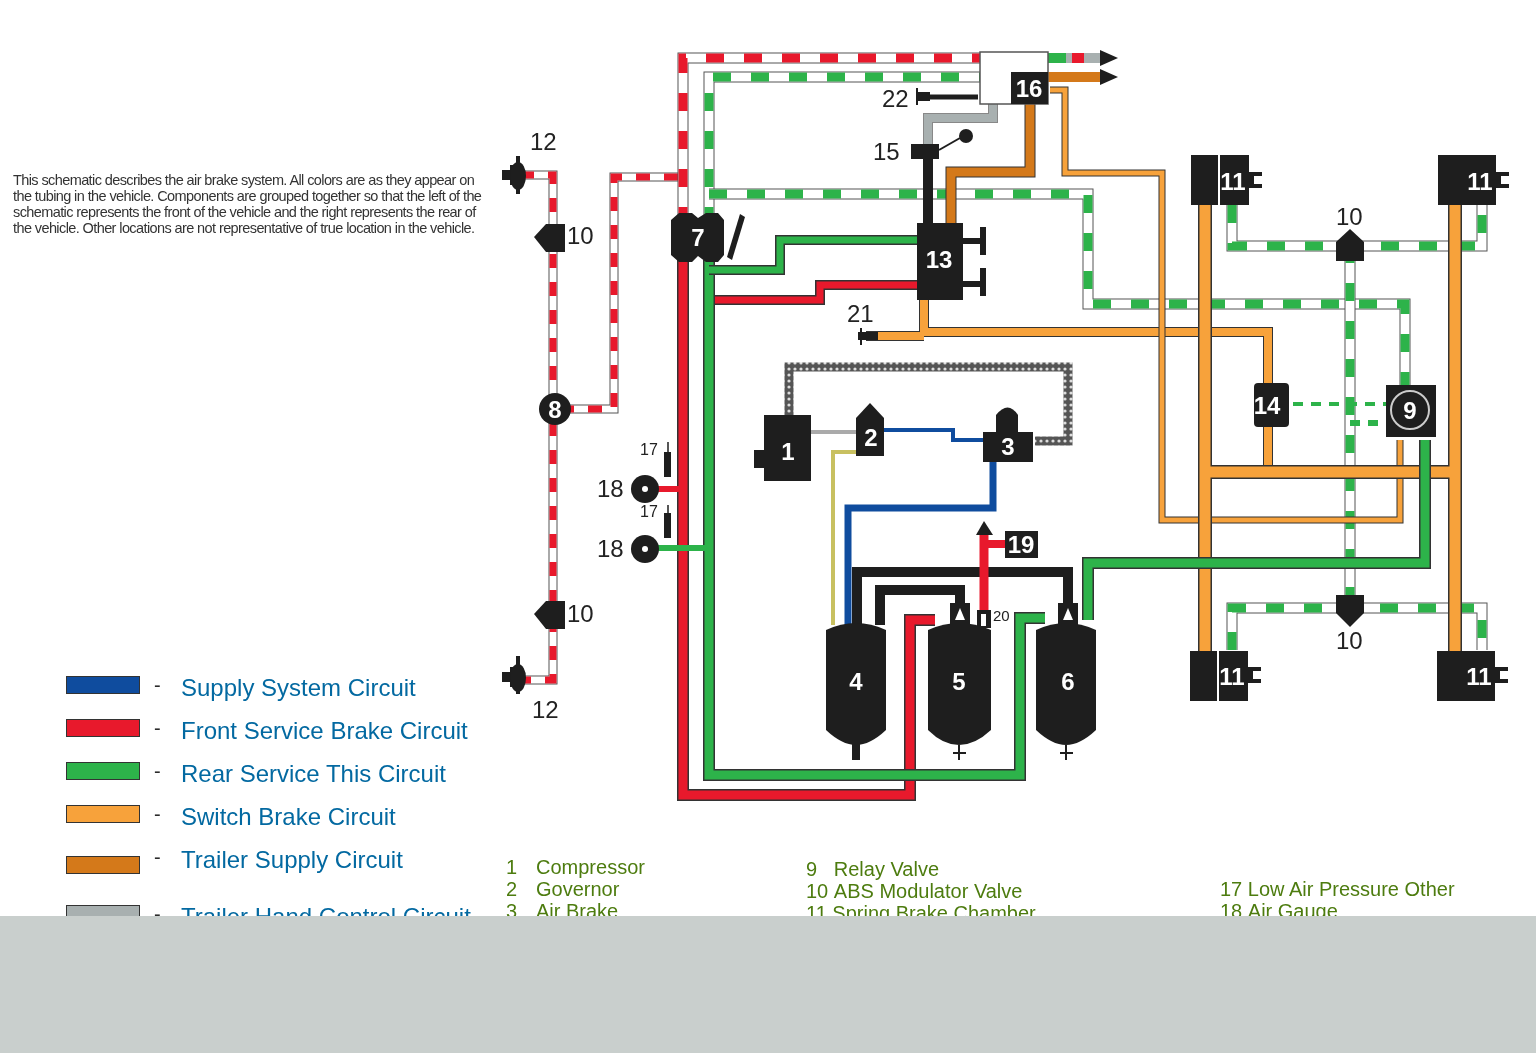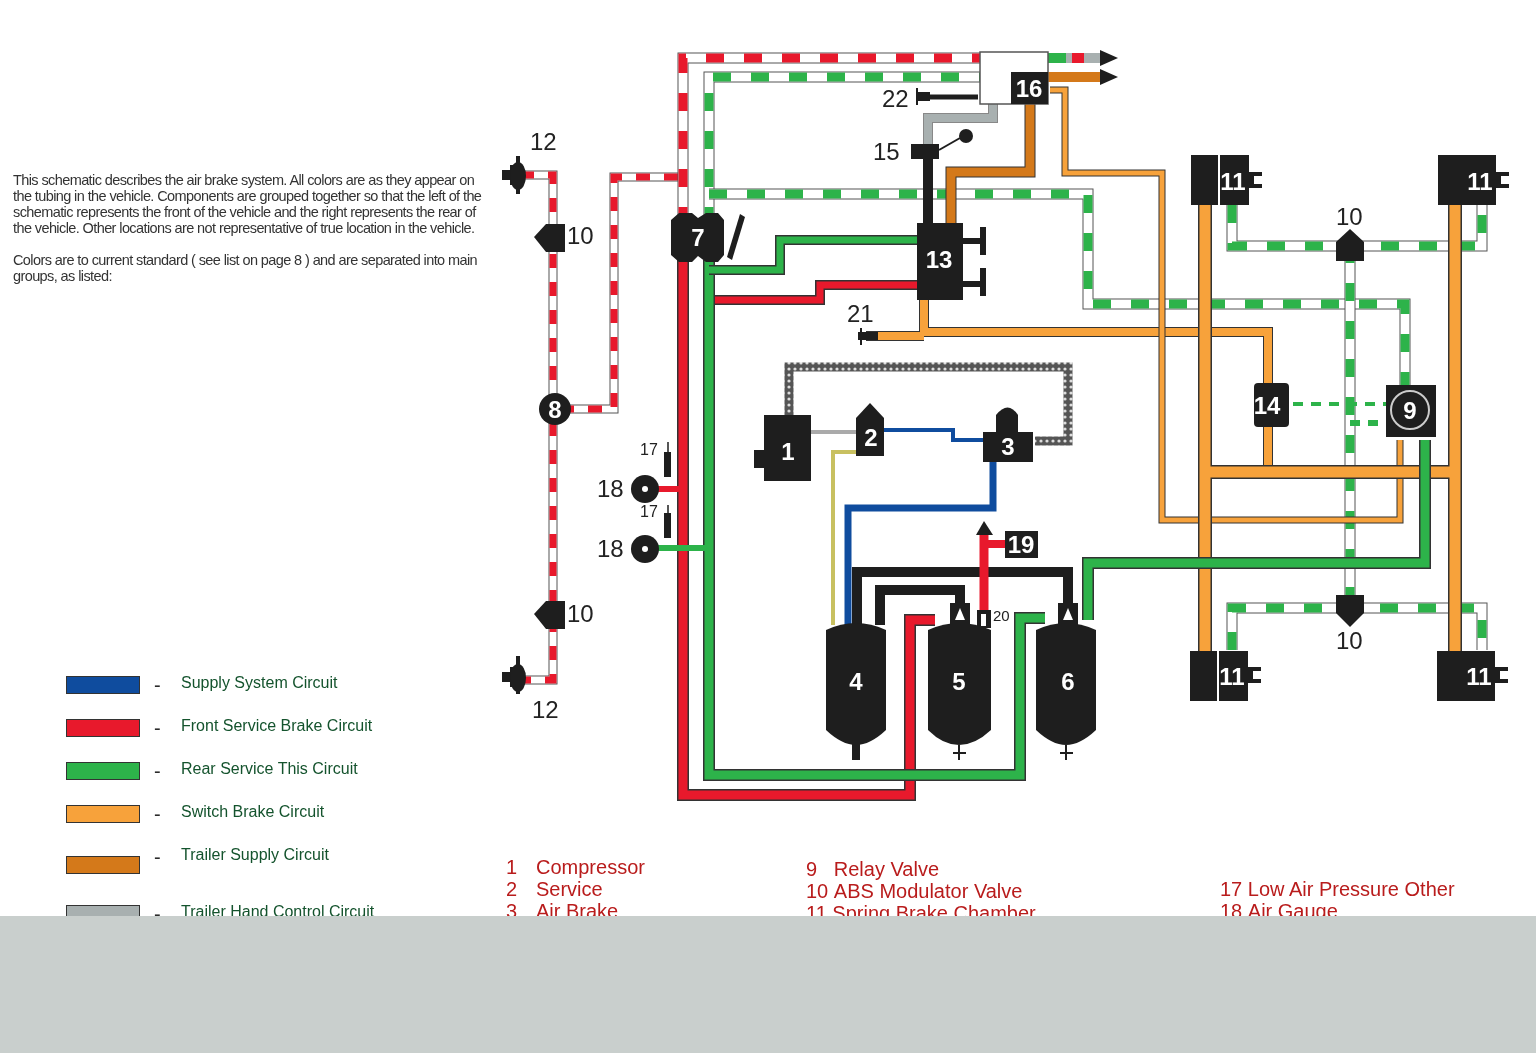--- a/index.html
+++ b/index.html
@@ -40,7 +40,6 @@
 
 <div class="intro">
   <p>This schematic describes the air brake system. All colors are as they appear on the tubing in the vehicle. Components are grouped together so that the left of the schematic represents the front of the vehicle and the right represents the rear of the vehicle. Other locations are not representative of true location in the vehicle.</p>
-  <p>Colors are to current standard ( see list on page 8 ) and are separated into main groups, as listed:</p>
 </div>
 
 <svg id="diagram" width="1536" height="1053" viewBox="0 0 1536 1053">

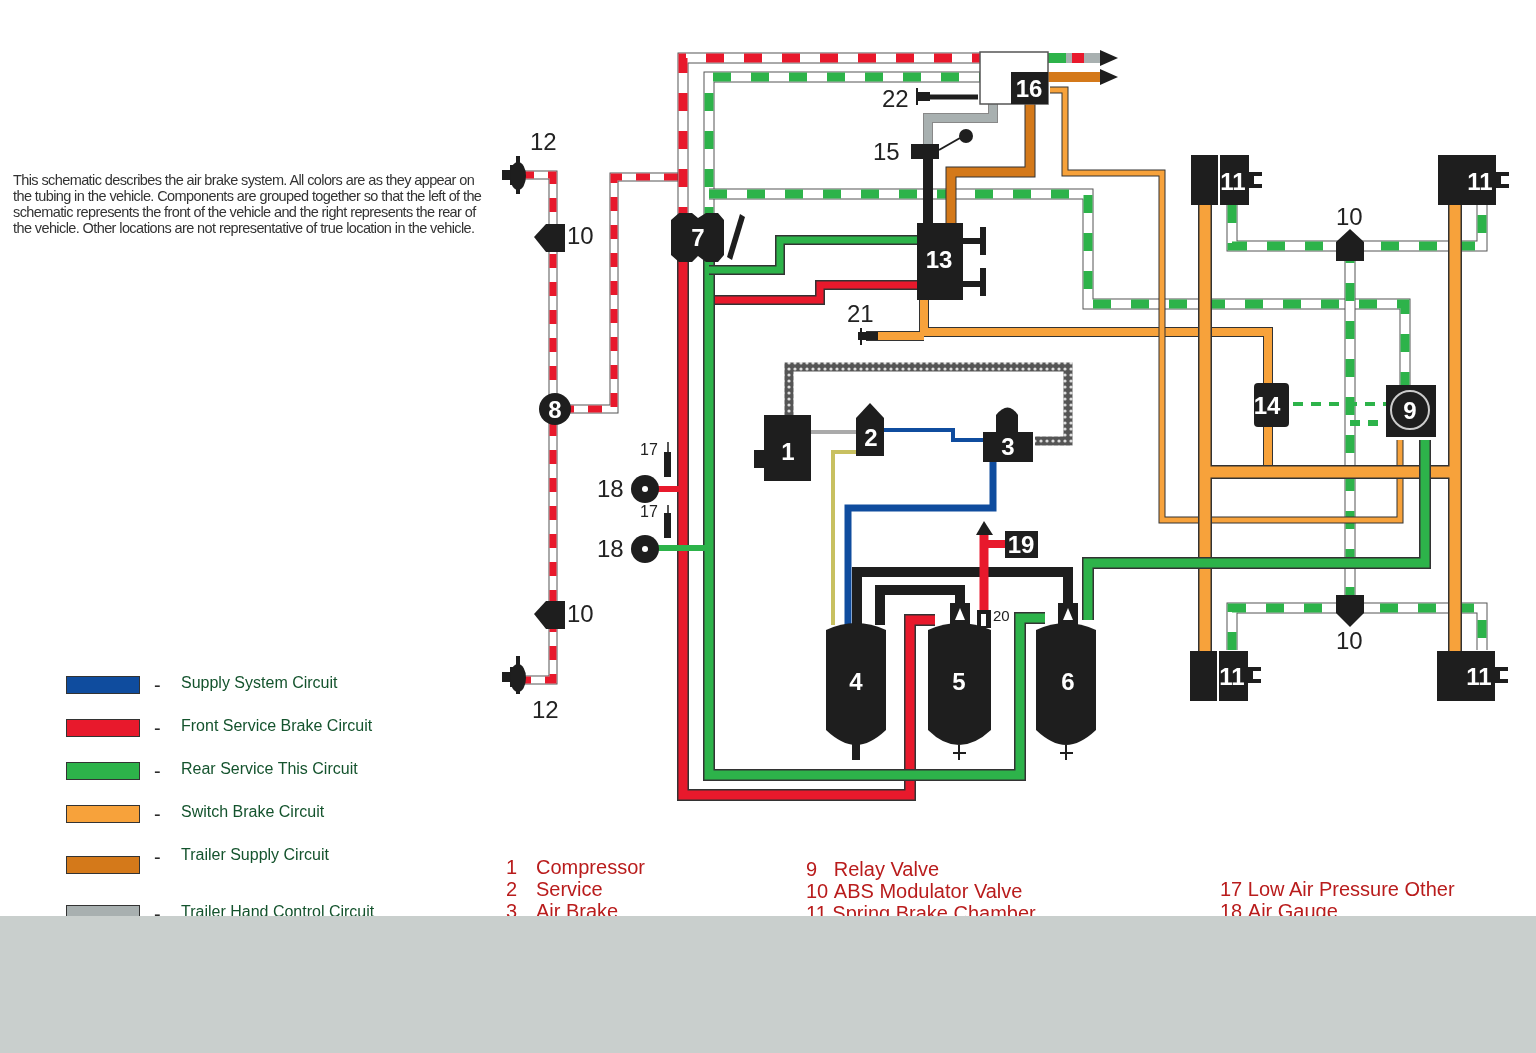--- a/index.html
+++ b/index.html
@@ -23,7 +23,7 @@
       border: 1.5px solid #333; box-sizing: border-box;
     }
     .legend-dash { position: absolute; left: 88px; top: 2px; font-size: 20px; }
-    .legend-label { position: absolute; left: 115px; top: 2px; font-size: 16px; color: #14532d; white-space: nowrap; }
+    .legend-label { position: absolute; left: 115px; top: 2px; font-size: 24px; color: #0369a1; white-space: nowrap; }
     .parts { position: absolute; top: 856px; font-size: 20px; line-height: 22px; color: #b91c1c; }
     .parts div { white-space: nowrap; height: 22px; }
     .parts .num { display: inline-block; width: 30px; }

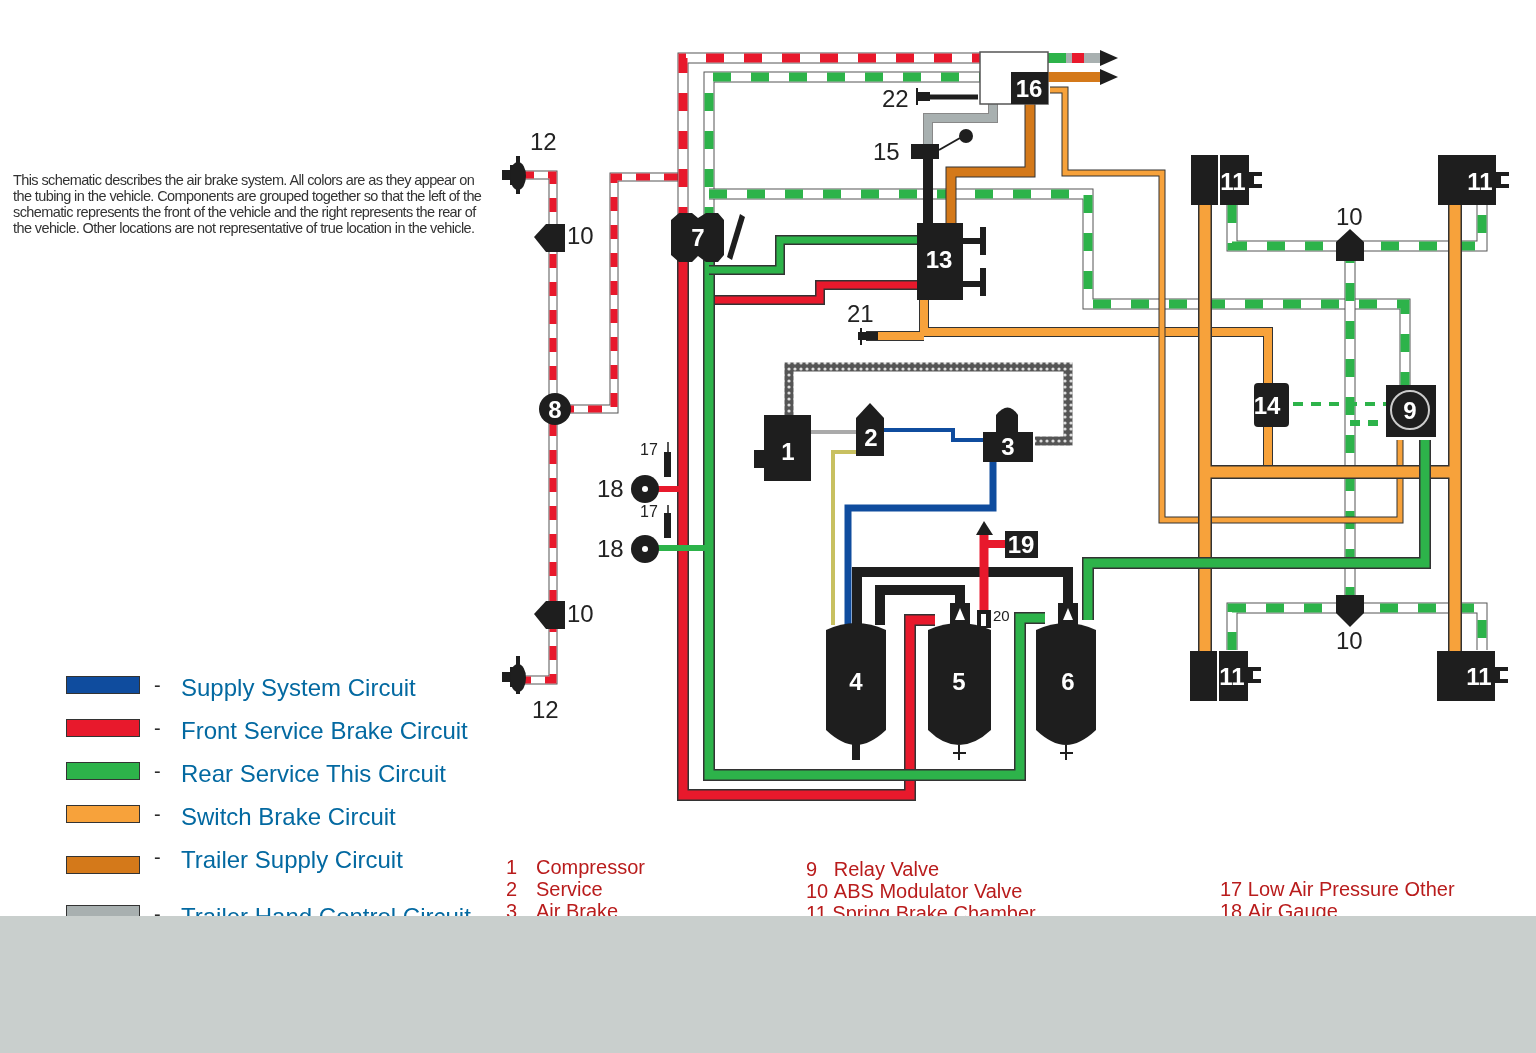--- a/index.html
+++ b/index.html
@@ -24,7 +24,7 @@
     }
     .legend-dash { position: absolute; left: 88px; top: 2px; font-size: 20px; }
     .legend-label { position: absolute; left: 115px; top: 2px; font-size: 24px; color: #0369a1; white-space: nowrap; }
-    .parts { position: absolute; top: 856px; font-size: 20px; line-height: 22px; color: #b91c1c; }
+    .parts { position: absolute; top: 856px; font-size: 20px; line-height: 22px; color: #4d7c0f; }
     .parts div { white-space: nowrap; height: 22px; }
     .parts .num { display: inline-block; width: 30px; }
     .overlay {

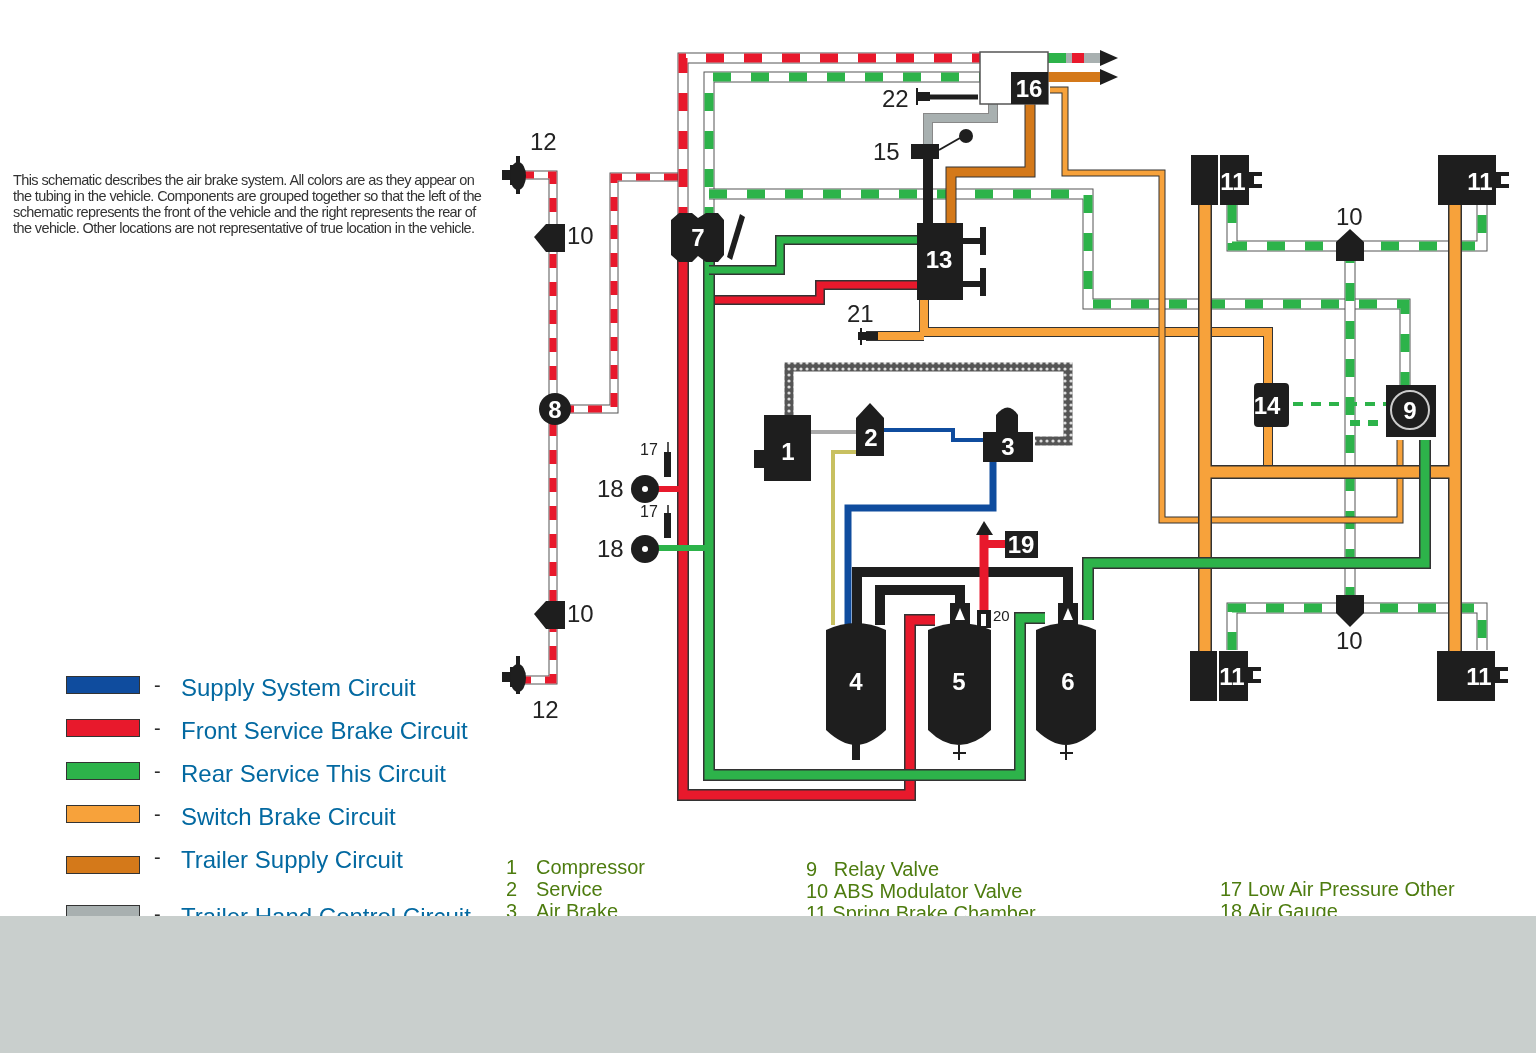--- a/index.html
+++ b/index.html
@@ -353,7 +353,7 @@
 
 <div class="parts" style="left:506px">
   <div><span class="num">1</span><span>Compressor</span></div>
-  <div><span class="num">2</span><span>Service</span></div>
+  <div><span class="num">2</span><span>Governor</span></div>
   <div><span class="num">3</span><span>Air Brake</span></div>
 </div>
 <div class="parts" style="left:806px;top:858px">

